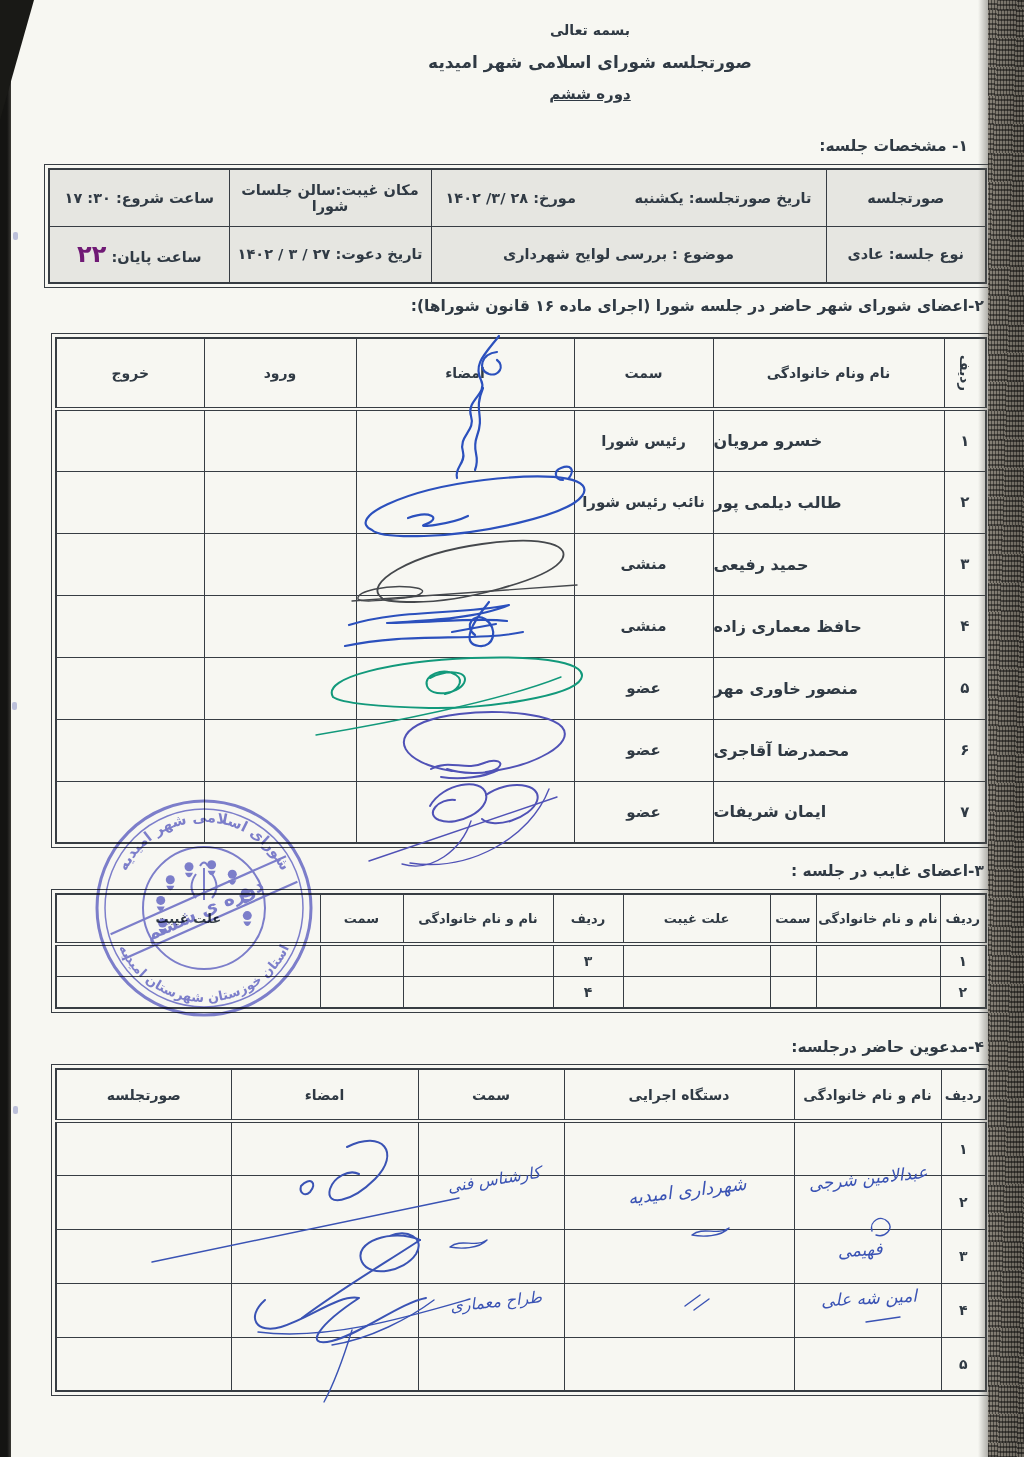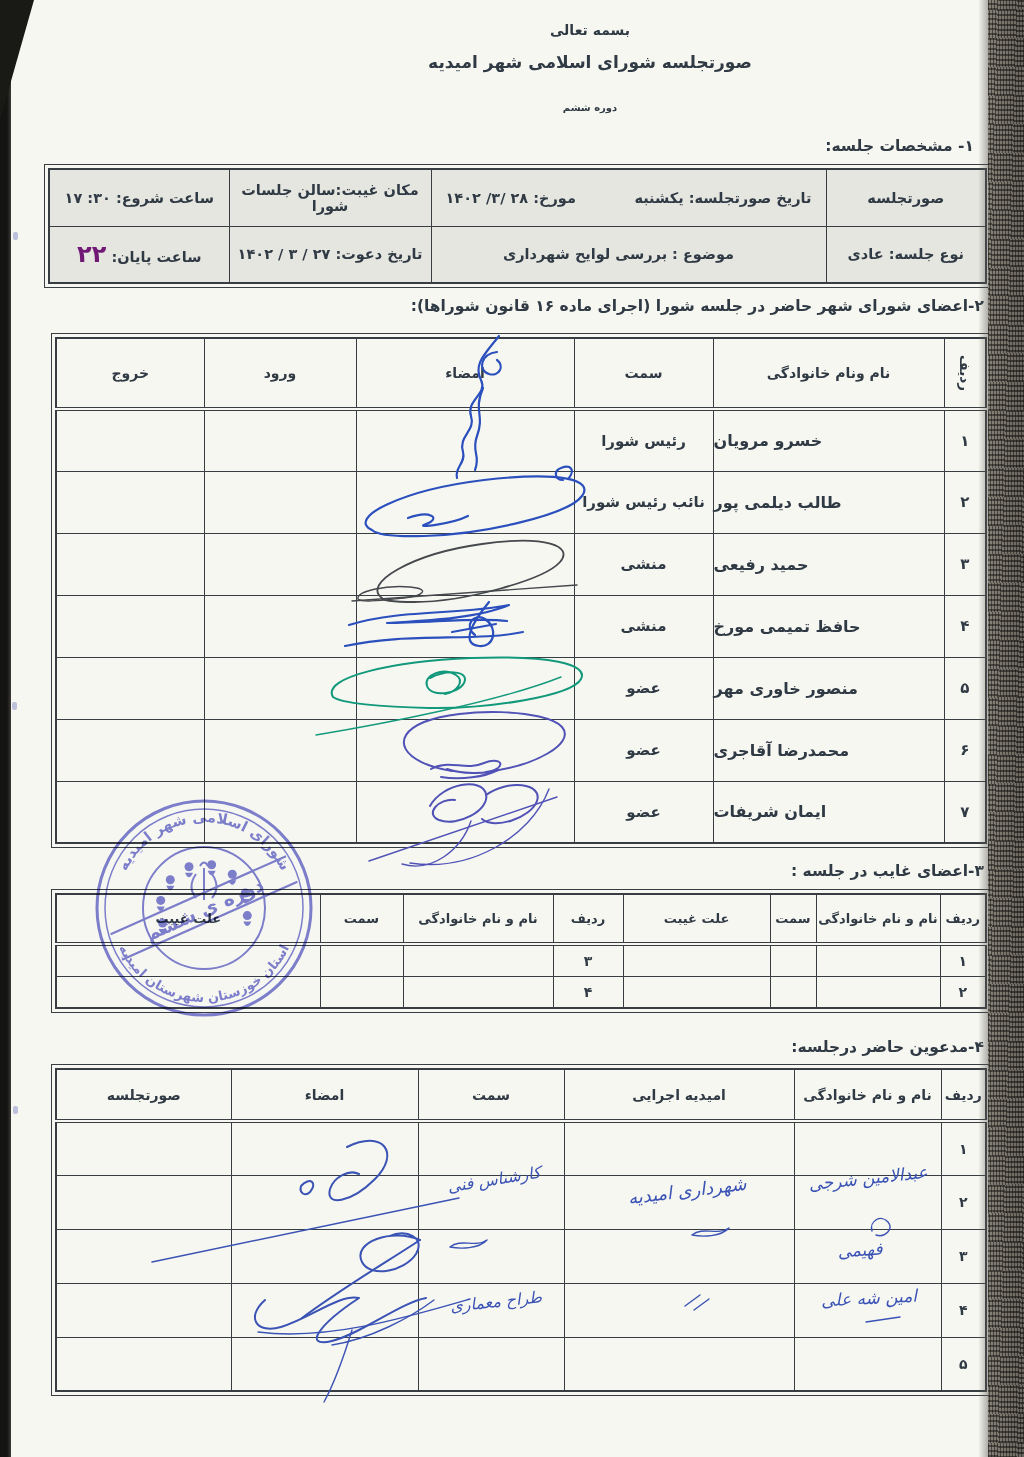--- a/index.html
+++ b/index.html
@@ -26,7 +26,7 @@
   .titles{position:absolute;top:22px;left:230px;width:720px;text-align:center;}
   .titles .l1{font-size:14px;font-weight:700;}
   .titles .l2{font-size:17px;font-weight:700;margin-top:14px;}
-  .titles .l3{font-size:10px;font-weight:700;margin-top:30px;}
+  .titles .l3{font-size:15px;font-weight:700;margin-top:13px;text-decoration:underline;}
   .sec-heading{position:absolute;font-size:15.5px;font-weight:700;white-space:nowrap;direction:rtl;}
 
   

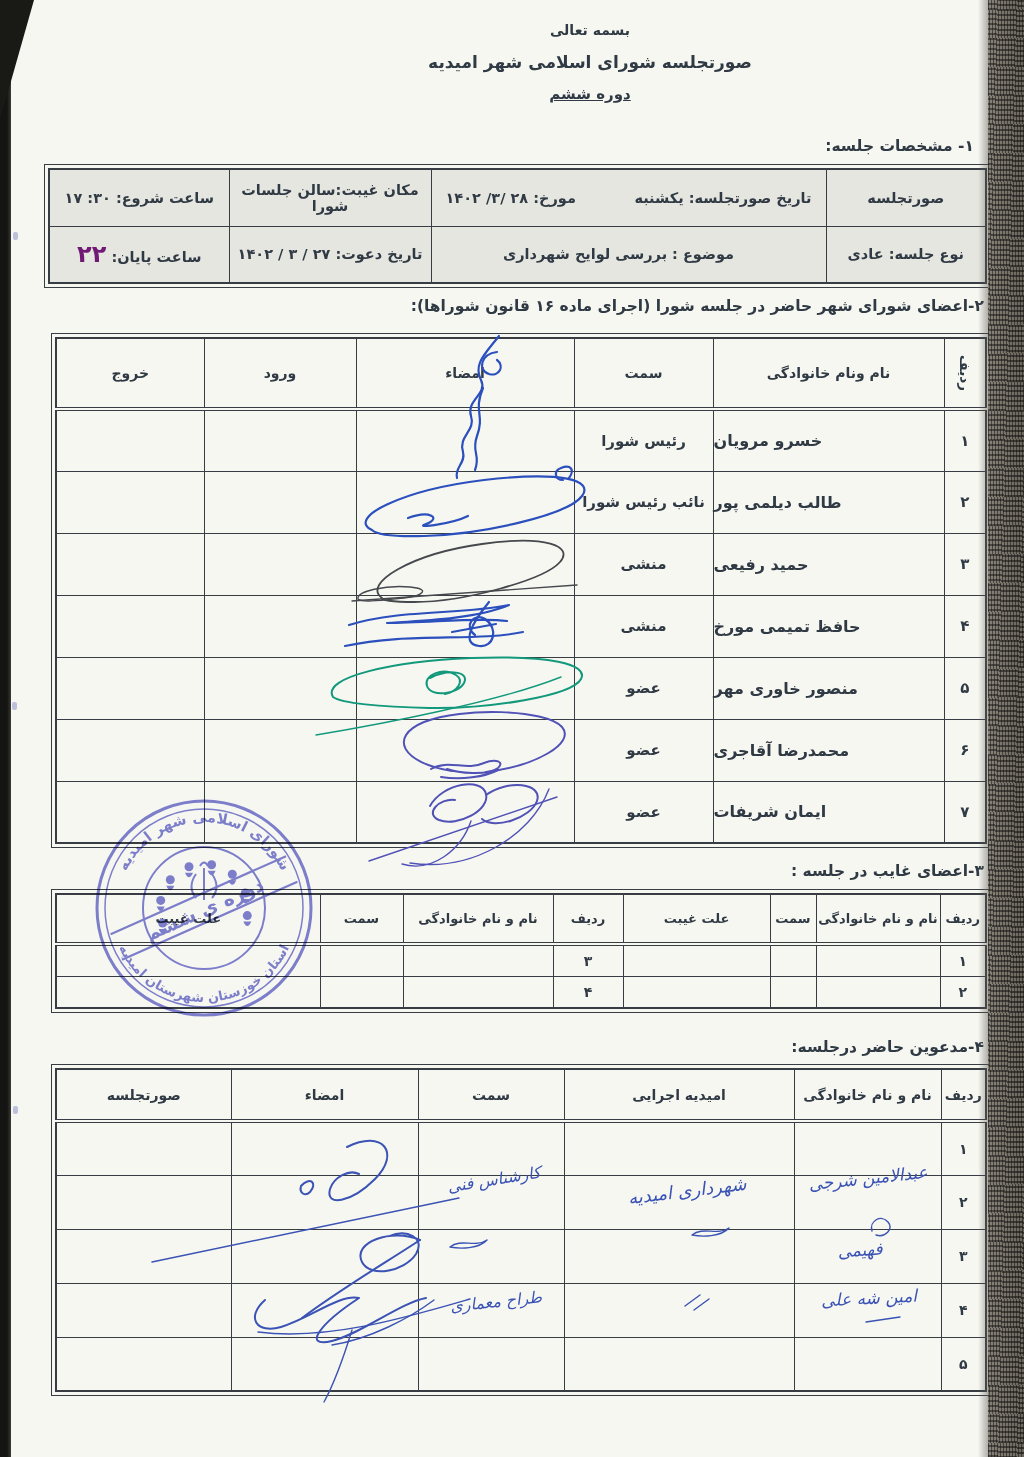--- a/index.html
+++ b/index.html
@@ -78,7 +78,7 @@
     <div class="l3">دوره ششم</div>
   </div>
 
-  <div class="sec-heading" style="top:137px;right:50px;">۱- مشخصات جلسه:</div>
+  <div class="sec-heading" style="top:137px;right:56px;">۱- مشخصات جلسه:</div>
   <table class="tbl t1" style="left:48px;top:168px;width:937px;">
     <colgroup>
         <col style="width:160px">

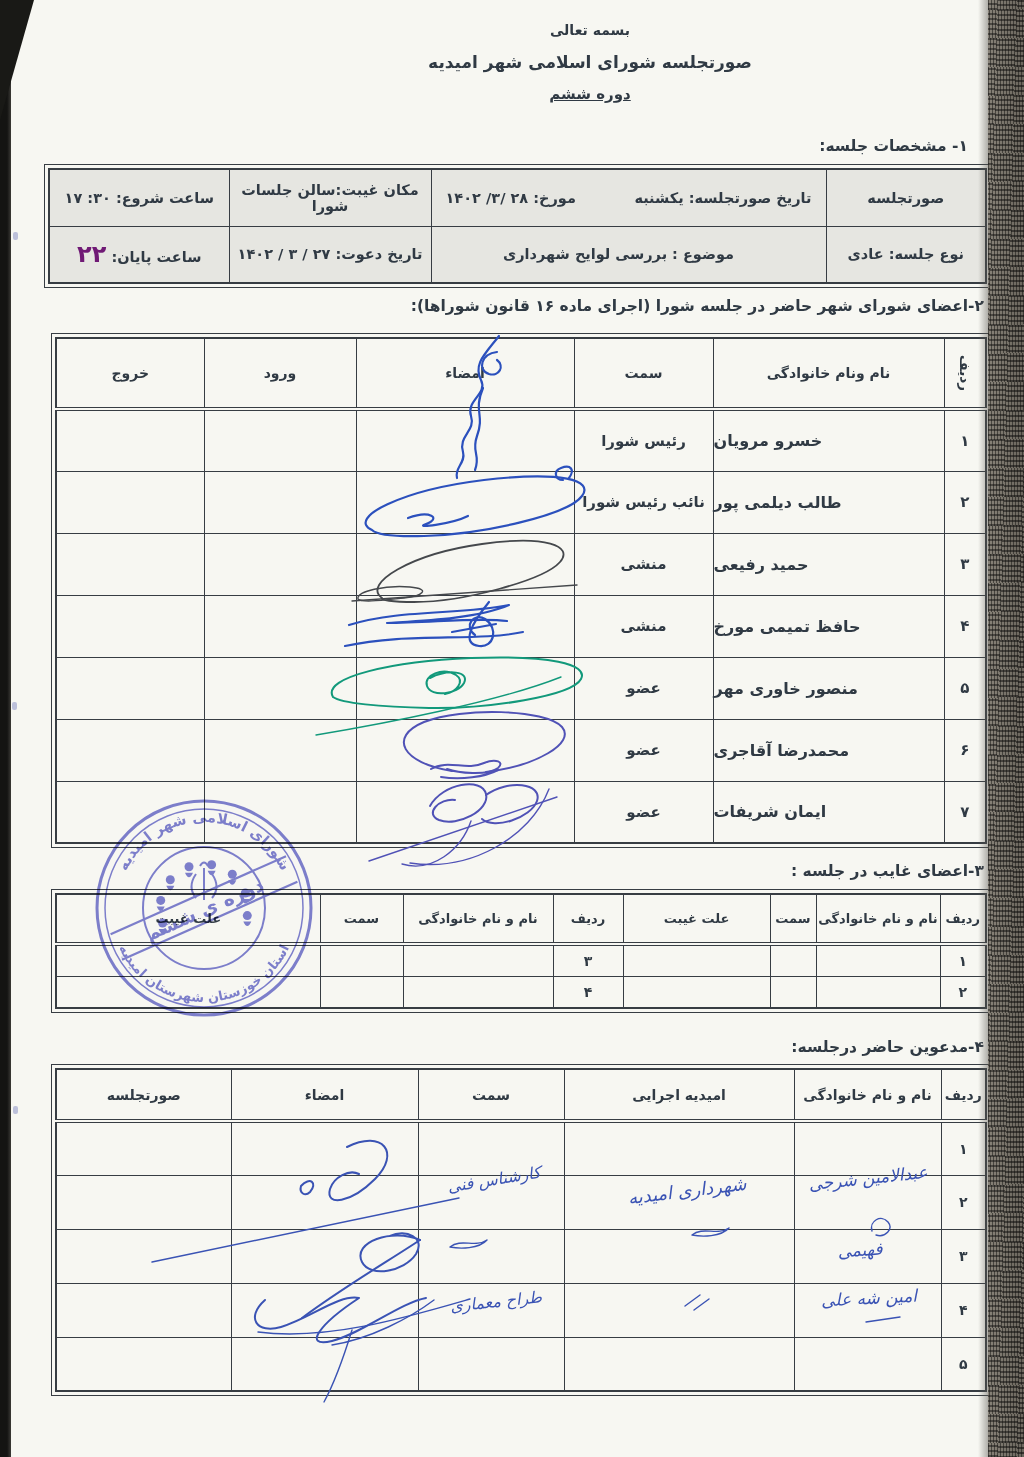--- a/index.html
+++ b/index.html
@@ -160,7 +160,7 @@
         </tr>
       <tr>
           <td>۴</td>
-          <td class="name">حافظ تمیمی مورخ</td>
+          <td class="name">حافظ معماری زاده</td>
           <td>منشی</td>
           <td></td>
           <td></td>

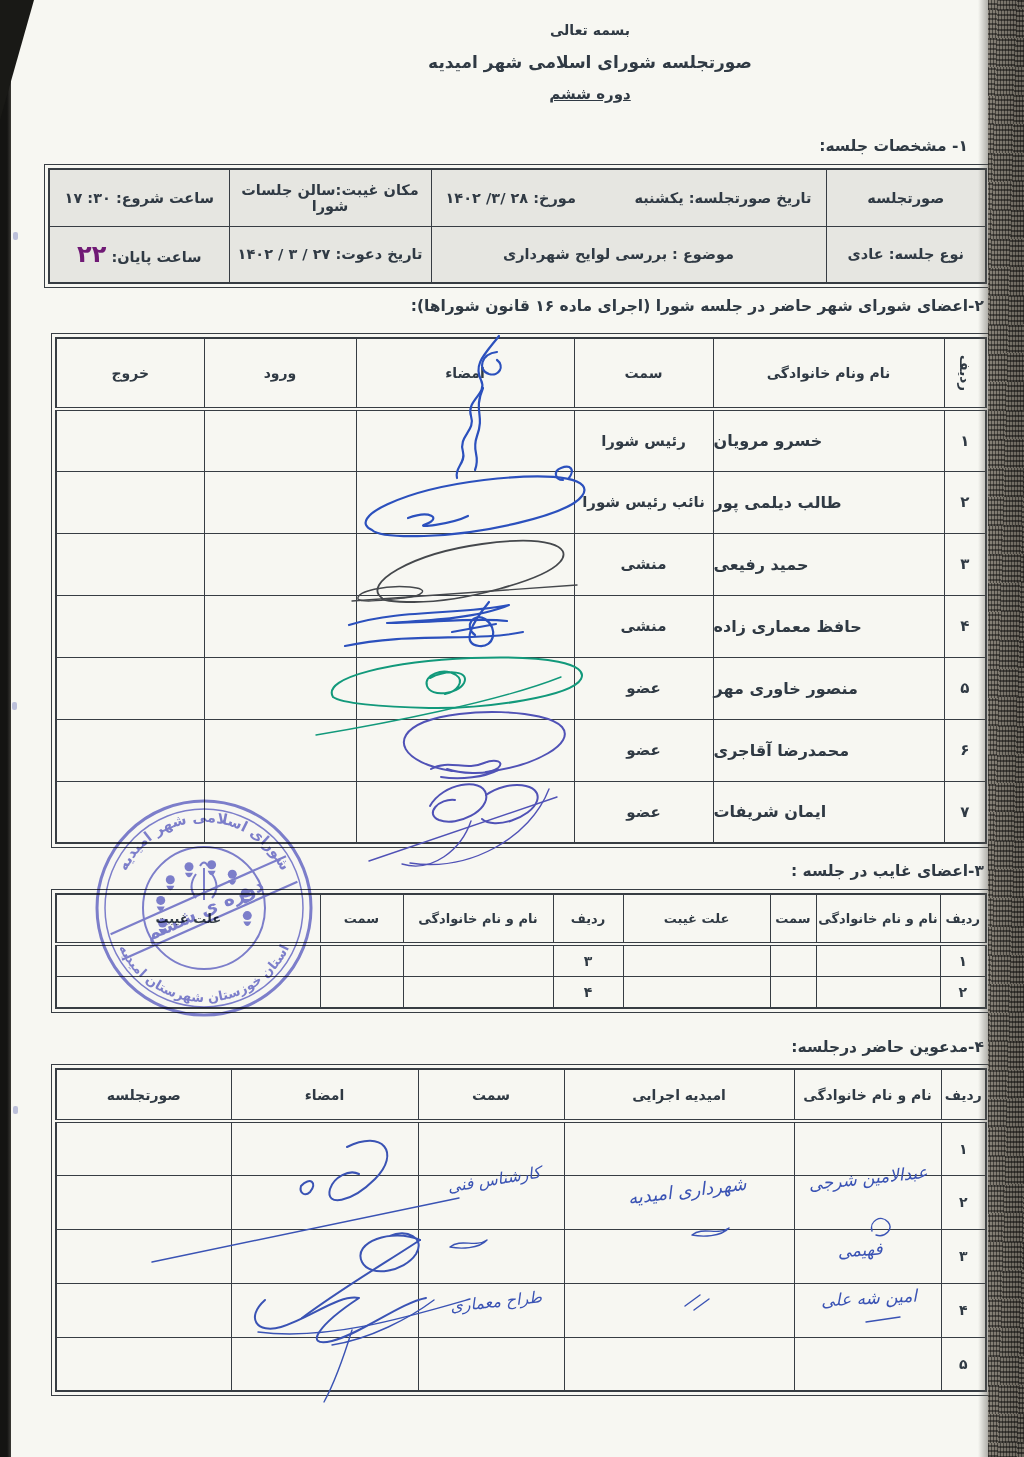--- a/index.html
+++ b/index.html
@@ -255,7 +255,7 @@
       <tr>
         <th>ردیف</th>
         <th>نام و نام خانوادگی</th>
-        <th>امیدیه اجرایی</th>
+        <th>دستگاه اجرایی</th>
         <th>سمت</th>
         <th>امضاء</th>
         <th>صورتجلسه</th>

